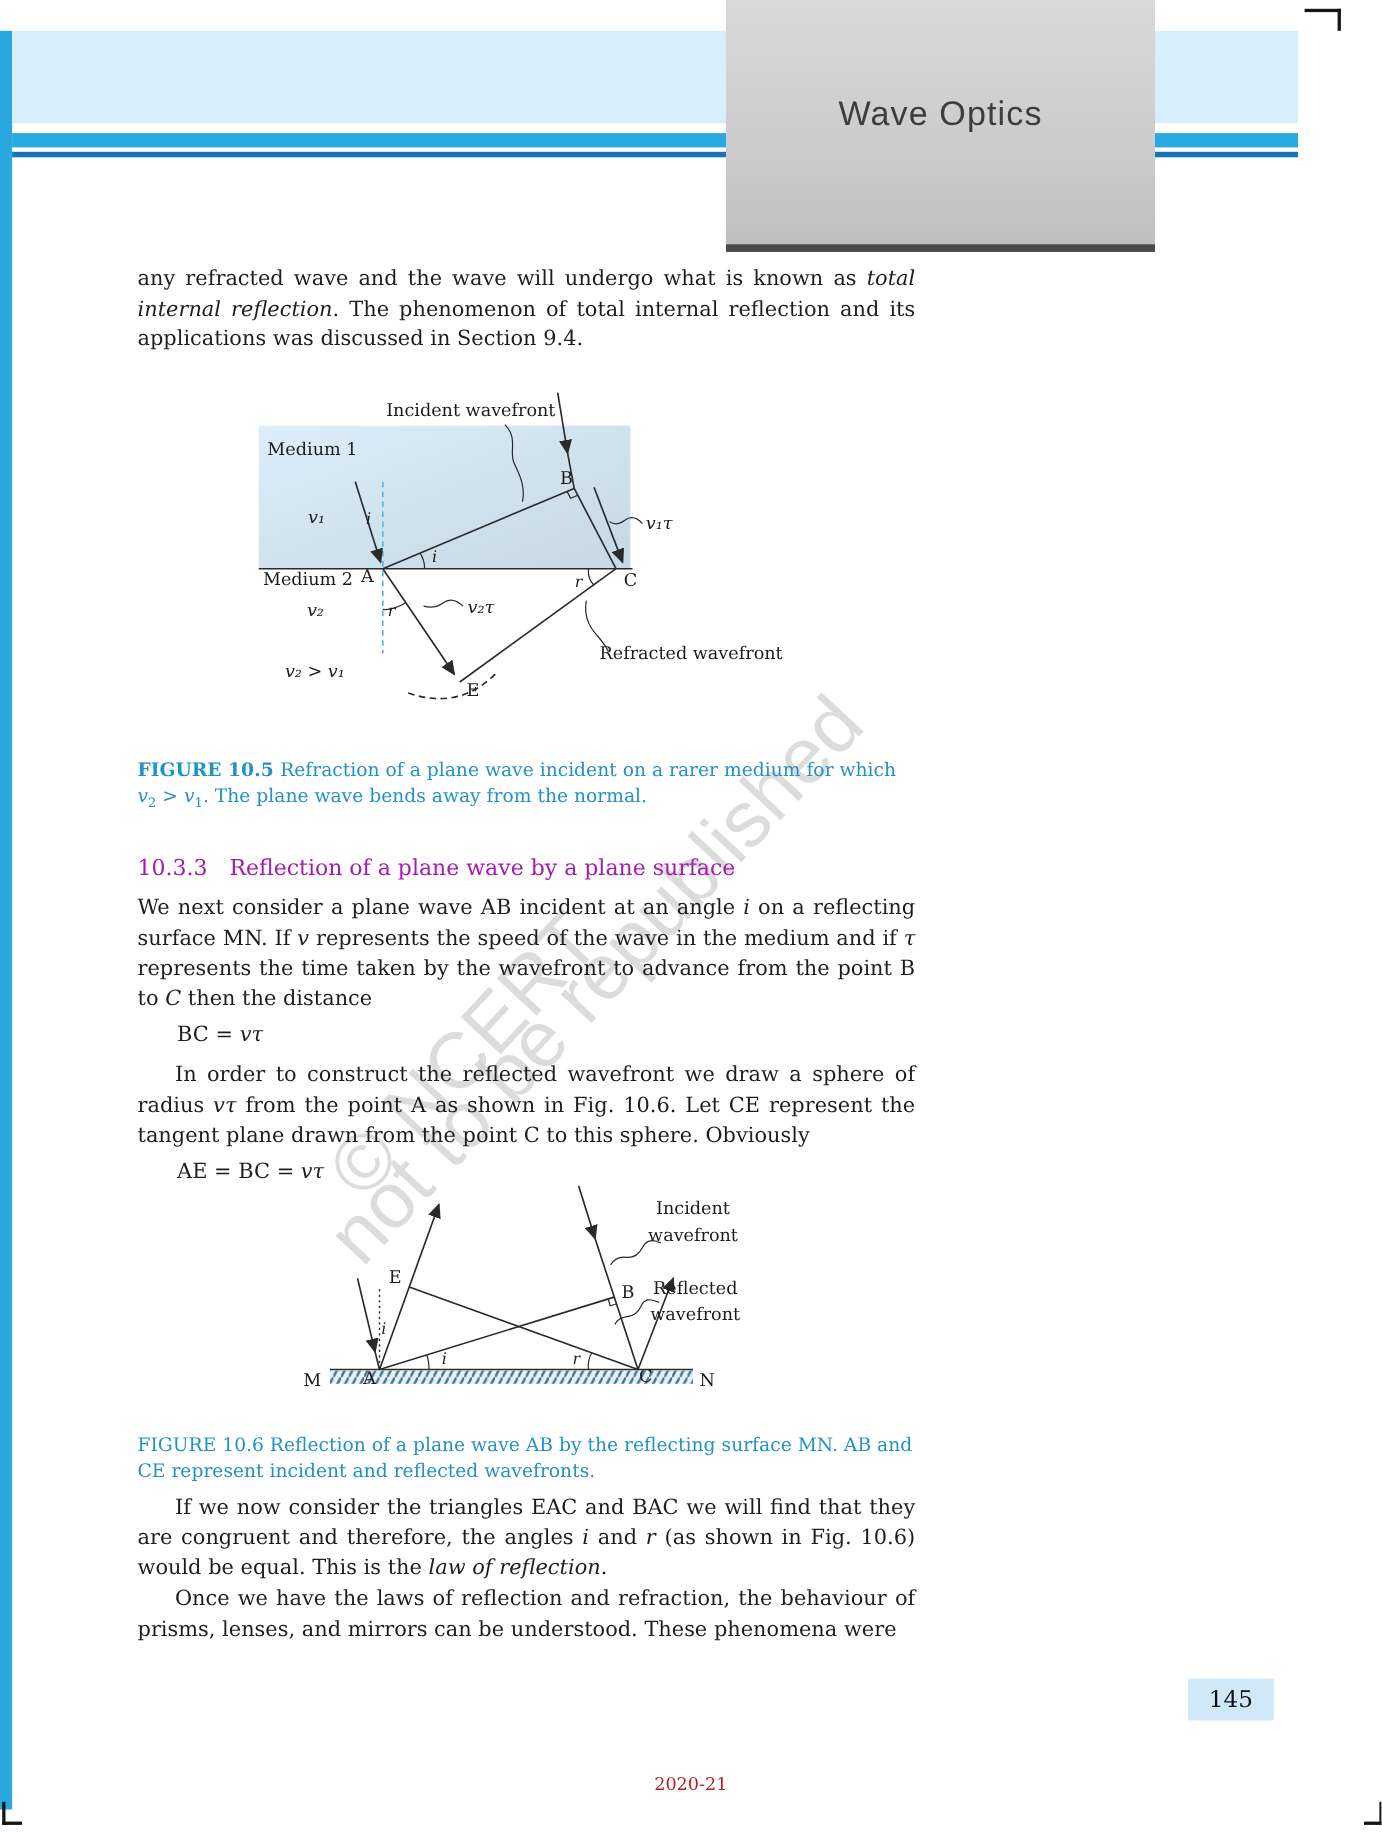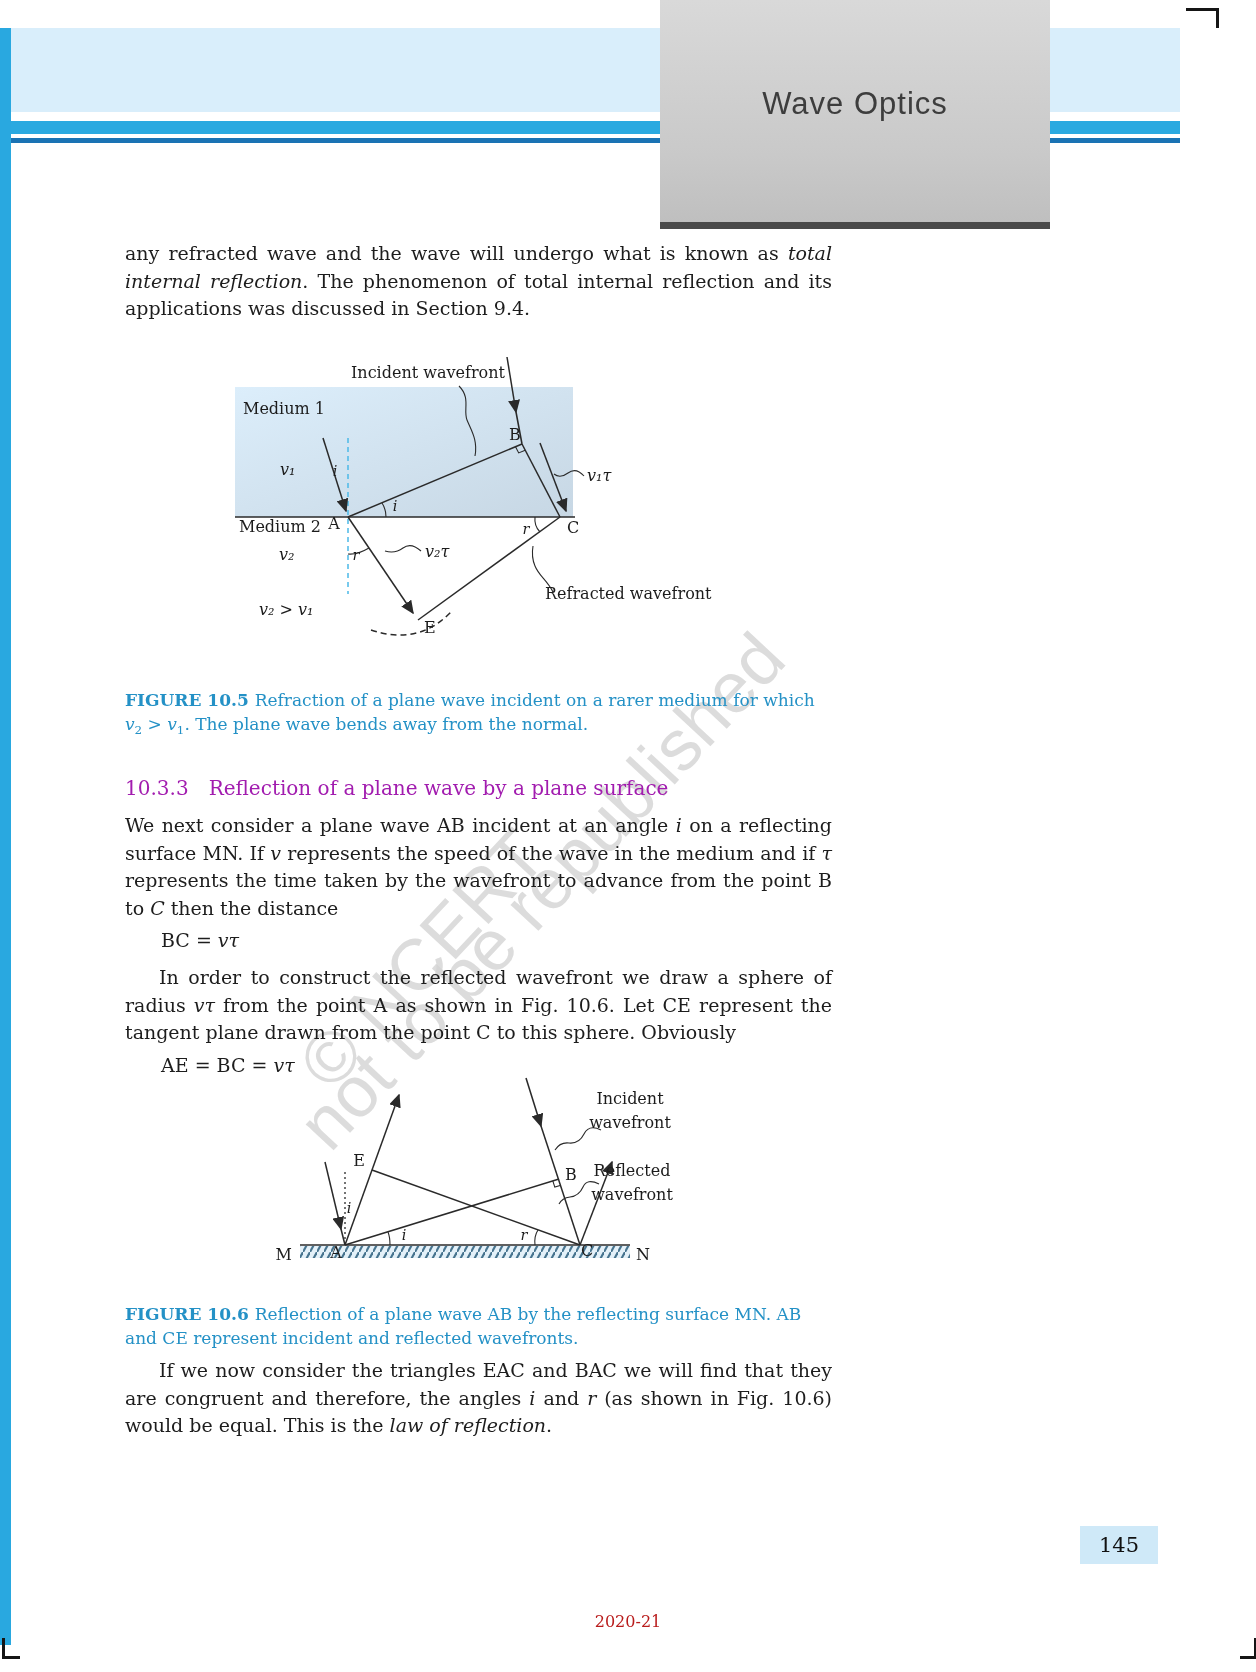--- a/index.html
+++ b/index.html
@@ -187,7 +187,7 @@
       <text x="256" y="170" text-anchor="middle" class="dl it sm">r</text>
     </svg>
 
-    <div class="caption" style="top:1290px;"><span style="font-weight: bold;">FIGURE 10.6 </span><span>Reflection of a plane wave AB by the reflecting surface MN. AB and CE represent incident and reflected wavefronts.</span></div>
+    <div class="caption" style="top:1290px;"><span style="font-weight: normal;">FIGURE 10.6 </span><span>Reflection of a plane wave AB by the reflecting surface MN. AB and CE represent incident and reflected wavefronts.</span></div>
 
     <div class="para indent" style="top:1345px;"><span>If we now consider the triangles EAC and BAC we will find that they are congruent and therefore, the angles </span><span style="font-style: italic;">i</span><span> and </span><span style="font-style: italic;">r</span><span> (as shown in Fig. 10.6) would be equal. This is the </span><span style="font-style: italic;">law of reflection</span><span>.</span></div>
 

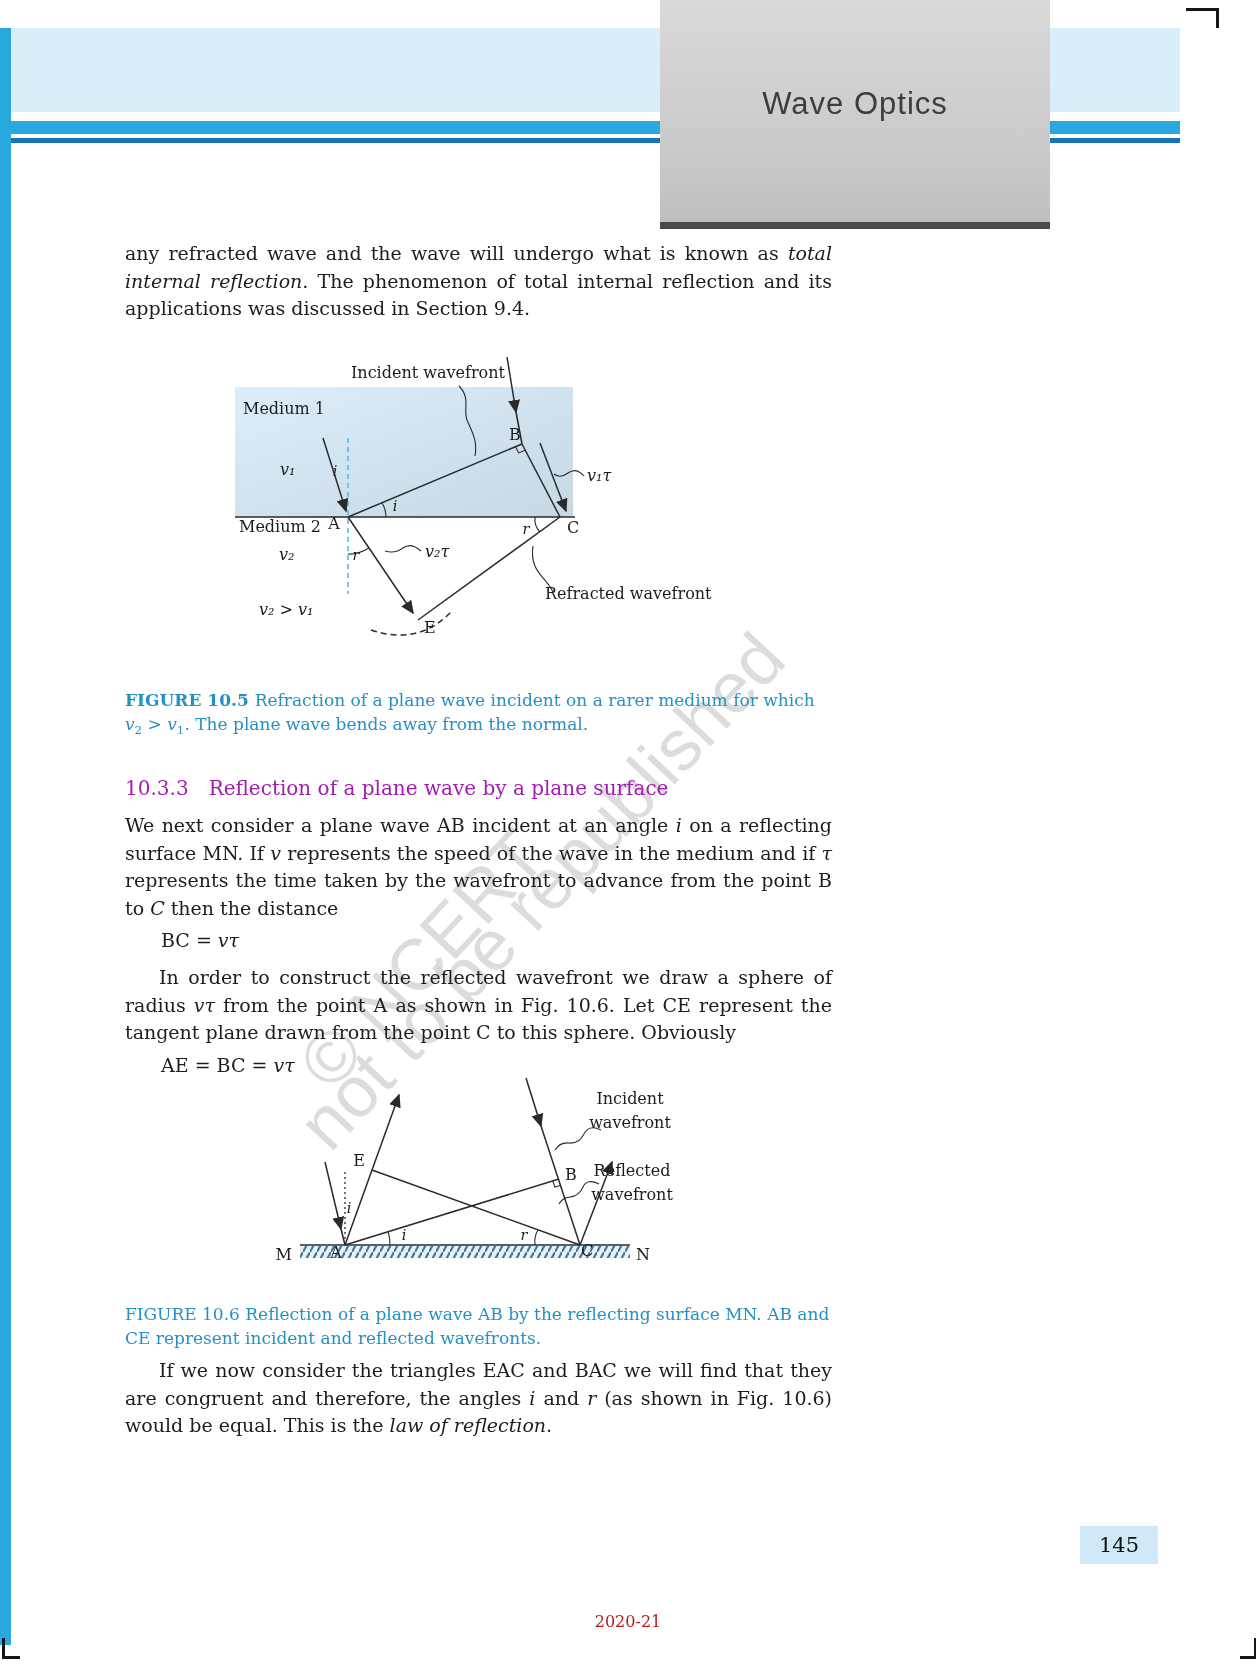--- a/index.html
+++ b/index.html
@@ -190,6 +190,7 @@
     <div class="caption" style="top:1290px;"><span style="font-weight: normal;">FIGURE 10.6 </span><span>Reflection of a plane wave AB by the reflecting surface MN. AB and CE represent incident and reflected wavefronts.</span></div>
 
     <div class="para indent" style="top:1345px;"><span>If we now consider the triangles EAC and BAC we will find that they are congruent and therefore, the angles </span><span style="font-style: italic;">i</span><span> and </span><span style="font-style: italic;">r</span><span> (as shown in Fig. 10.6) would be equal. This is the </span><span style="font-style: italic;">law of reflection</span><span>.</span></div>
+    <div class="para indent" style="top:1428px;"><span>Once we have the laws of reflection and refraction, the behaviour of prisms, lenses, and mirrors can be understood. These phenomena were</span></div>
 
   </div>
 

